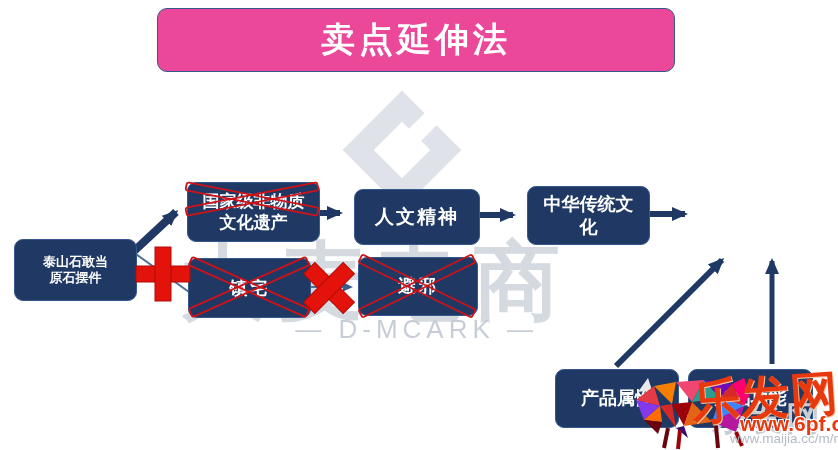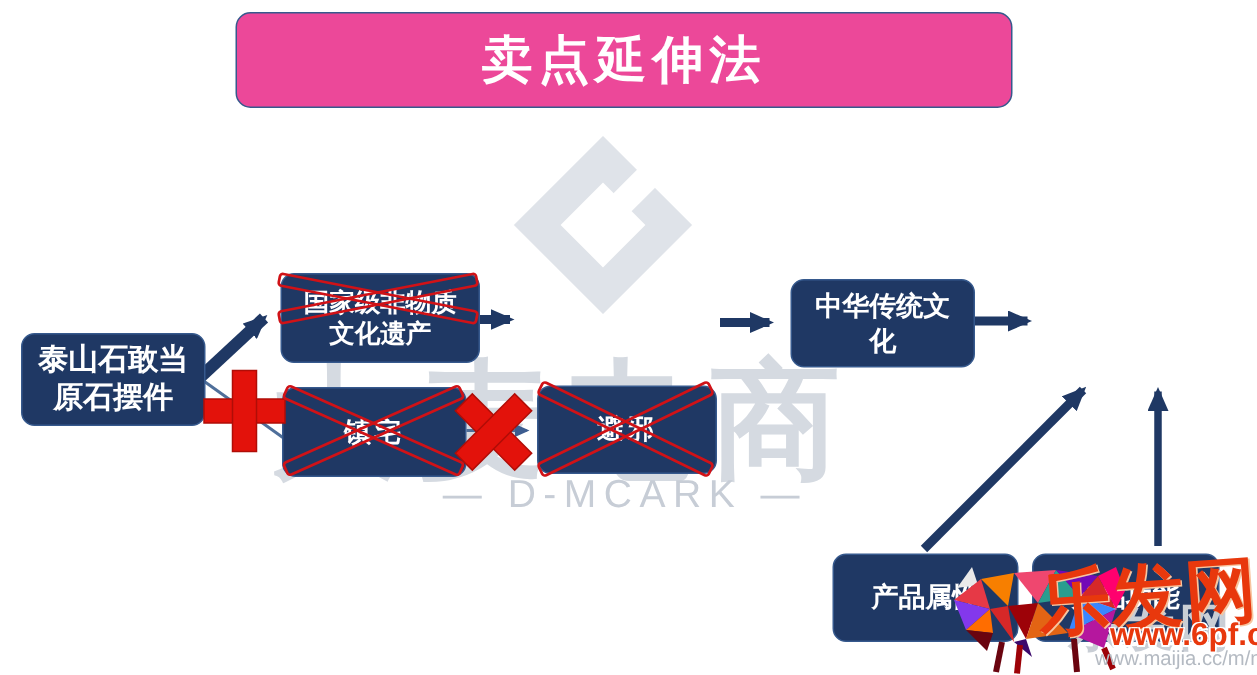--- a/index.html
+++ b/index.html
@@ -119,6 +119,9 @@
   <div class="node n-heritage">
     <span>国家级非物质
 文化遗产</span>
+  </div>
+  <div class="node n-humanistic">
+    <span>人文精神</span>
   </div>
   <div class="node n-tradition">
     <span>中华传统文

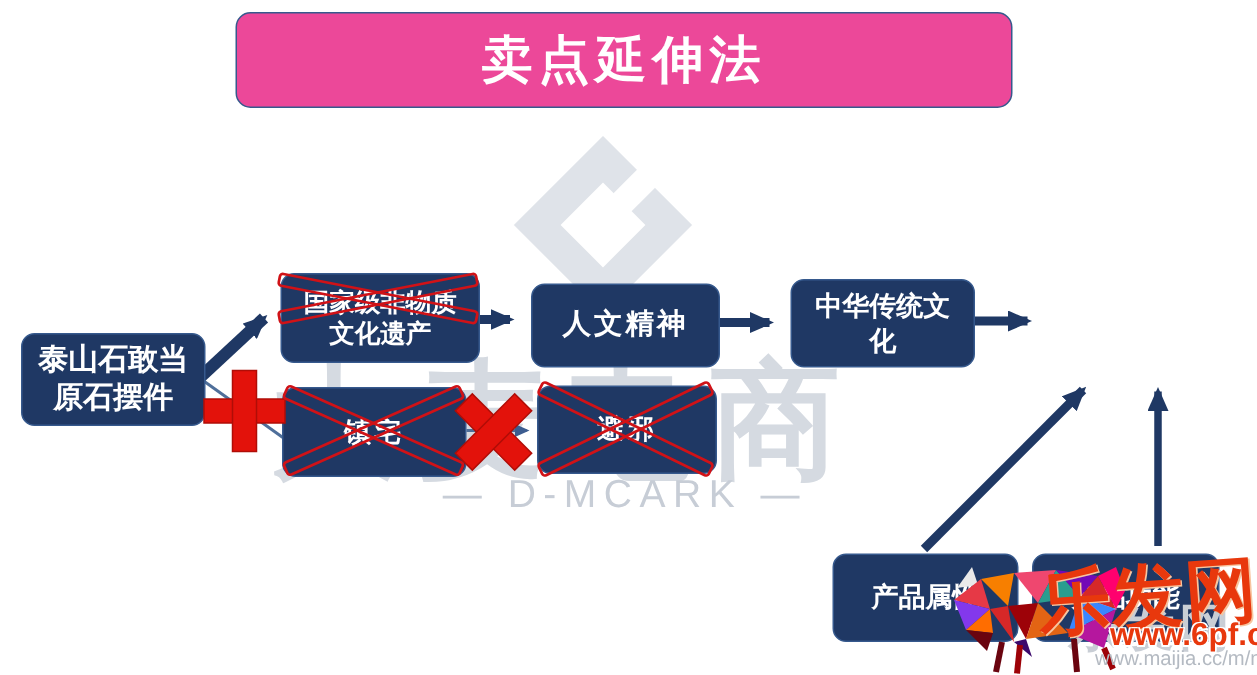--- a/index.html
+++ b/index.html
@@ -32,7 +32,7 @@
     background:#ec4899;border:1px solid #36598d;display:flex;align-items:center;justify-content:center;
     z-index:3;color:#ffffff;font-weight:bold;font-size:34px;letter-spacing:4px;
   }
-  .n-source    {left:14px; top:222px;width:121px;height:60px;font-size:20px;}
+  .n-source    {left:14px; top:239px;width:121px;height:60px;font-size:13px;}
   .n-heritage  {left:187px;top:182px;width:131px;height:58px;font-size:17px;}
   .n-humanistic{left:354px;top:189px;width:124px;height:54px;font-size:19px;letter-spacing:2px;}
   .n-tradition {left:527px;top:186px;width:121px;height:57px;font-size:18px;}

